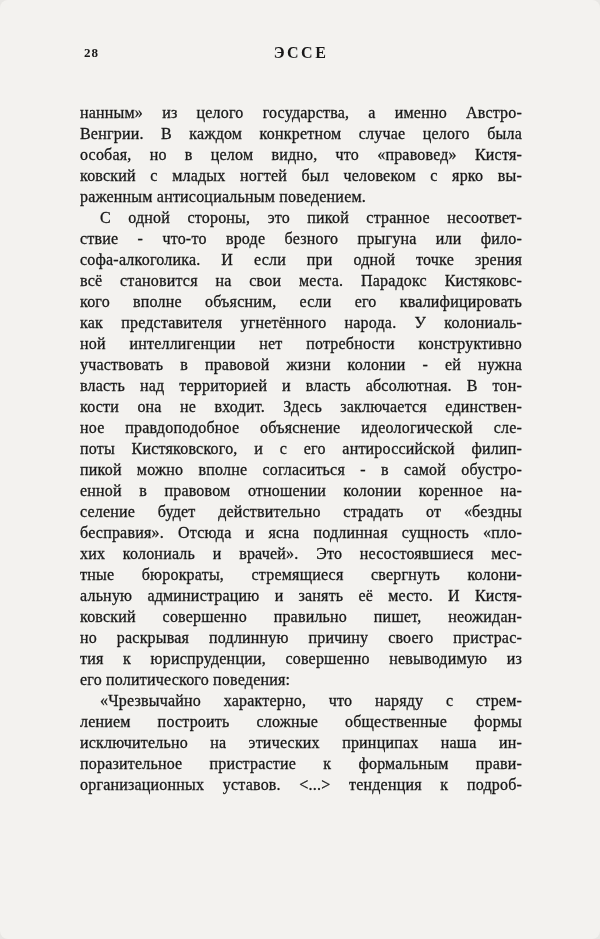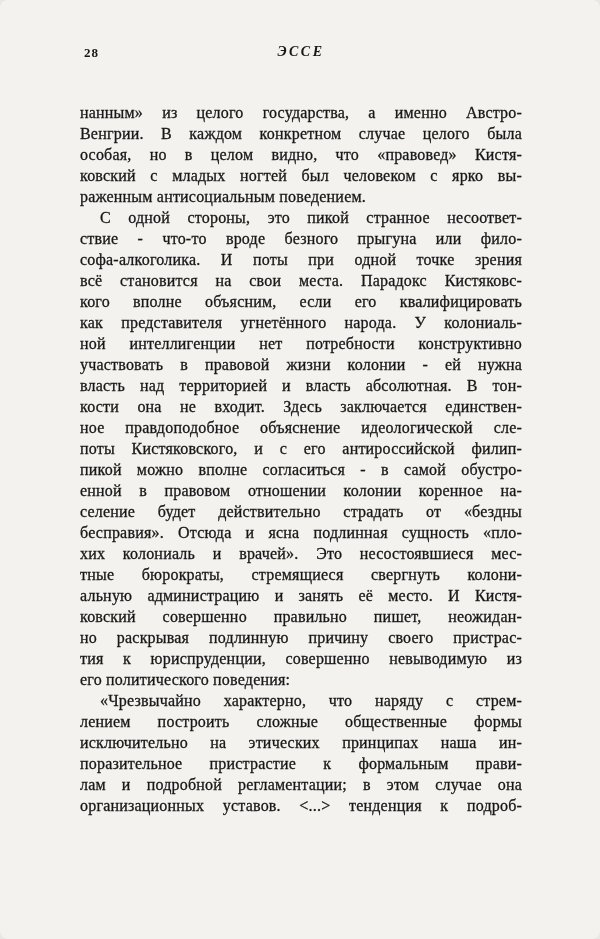--- a/index.html
+++ b/index.html
@@ -40,8 +40,7 @@
     top: 0;
     text-align: center;
     letter-spacing: 2.5px;
-    font-size: 14px;
-    font-style: italic;
+    font-size: 16px;
   }
   .textblock {
     position: absolute;

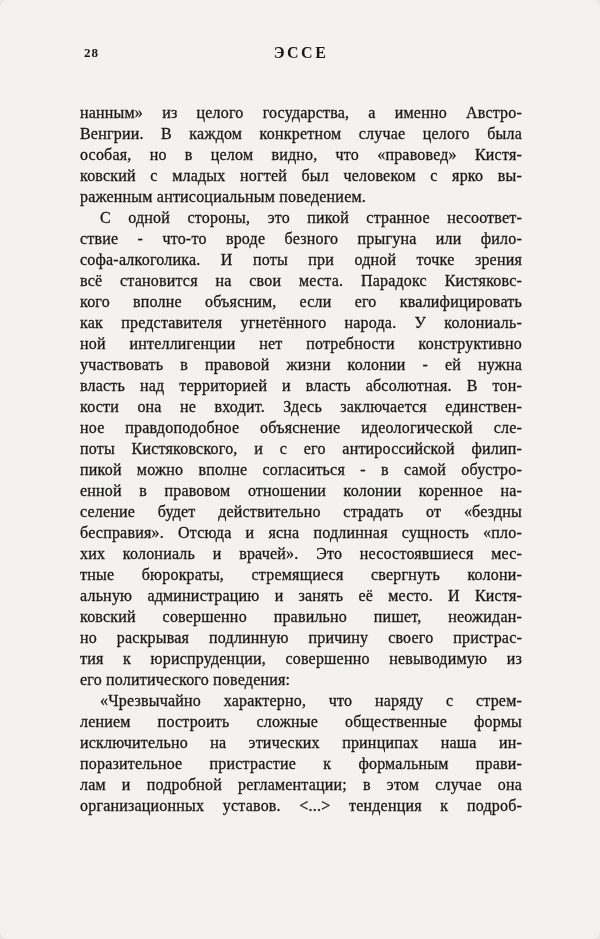--- a/index.html
+++ b/index.html
@@ -84,7 +84,7 @@
       <div class="line para-end">раженным антисоциальным поведением.</div>
       <div class="line indent">С одной стороны, это пикой странное несоответ-</div>
       <div class="line">ствие - что-то вроде безного прыгуна или фило-</div>
-      <div class="line">софа-алкоголика. И поты при одной точке зрения</div>
+      <div class="line">софа-алкоголика. И если при одной точке зрения</div>
       <div class="line">всё становится на свои места. Парадокс Кистяковс-</div>
       <div class="line">кого вполне объясним, если его квалифицировать</div>
       <div class="line">как представителя угнетённого народа. У колониаль-</div>

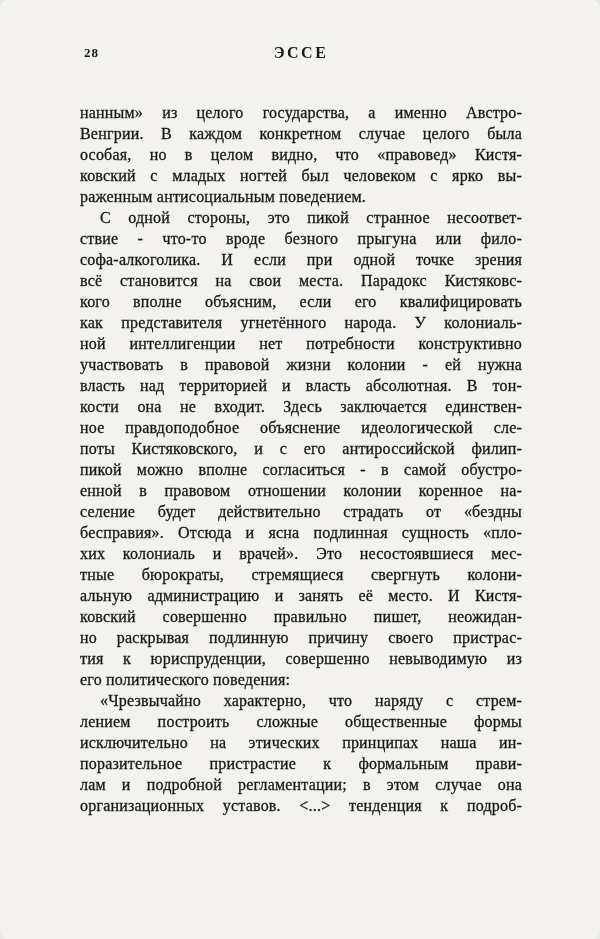--- a/index.html
+++ b/index.html
@@ -109,7 +109,6 @@
       <div class="line">лением построить сложные общественные формы</div>
       <div class="line">исключительно на этических принципах наша ин-</div>
       <div class="line">поразительное пристрастие к формальным прави-</div>
-      <div class="line">лам и подробной регламентации; в этом случае она</div>
       <div class="line">организационных уставов. &lt;...&gt; тенденция к подроб-</div>
     </div>
 </div>

